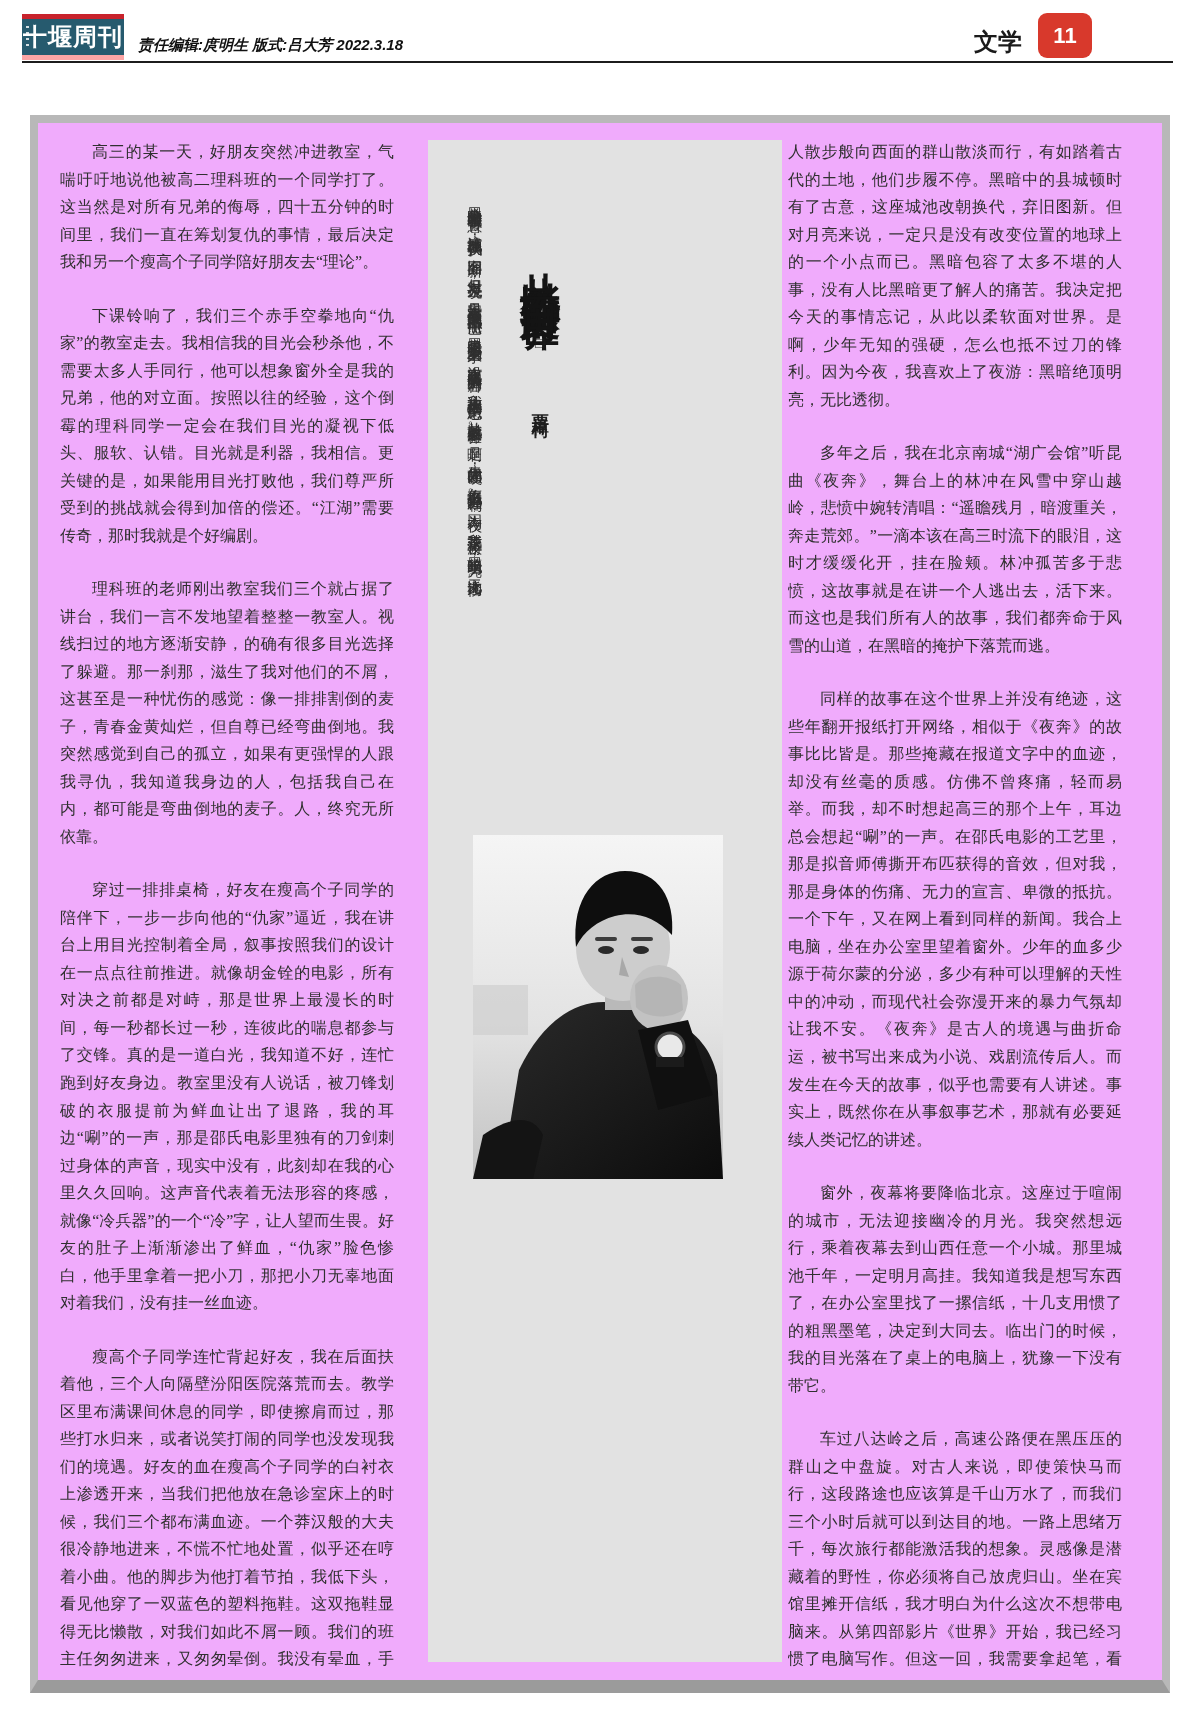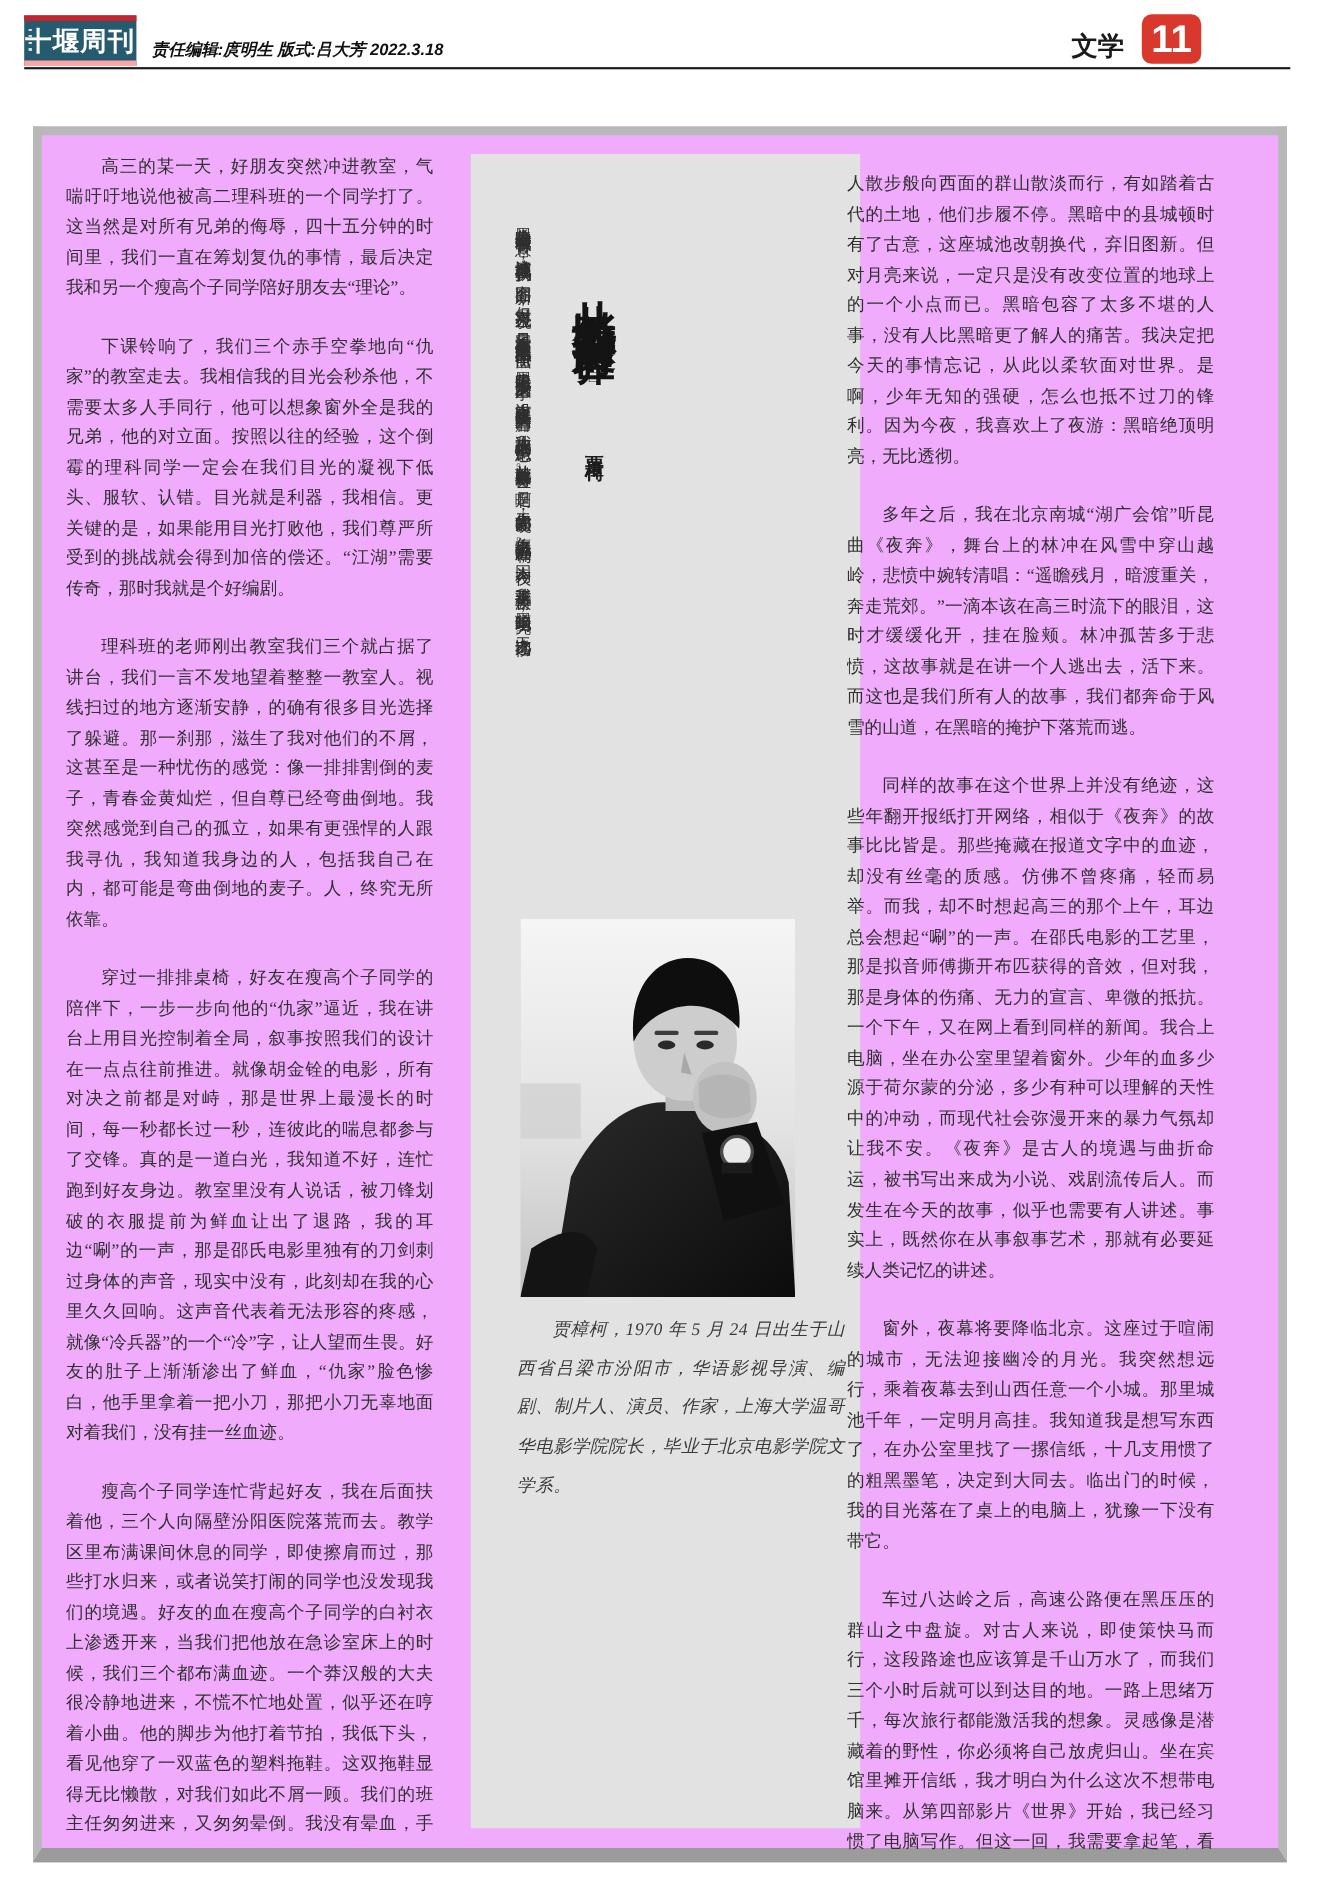--- a/index.html
+++ b/index.html
@@ -37,7 +37,7 @@
     position:absolute;right:108px;top:13px;width:54px;height:45px;
     background:#d8392c;border-radius:9px;display:flex;align-items:center;justify-content:center;
     color:#ffffff;font-family:"Liberation Sans","DejaVu Sans",sans-serif;
-    font-weight:bold;font-size:35px;
+    font-weight:bold;font-size:22px;
   }
   .header-rule{
     position:absolute;left:22px;top:61px;width:1151px;height:0;

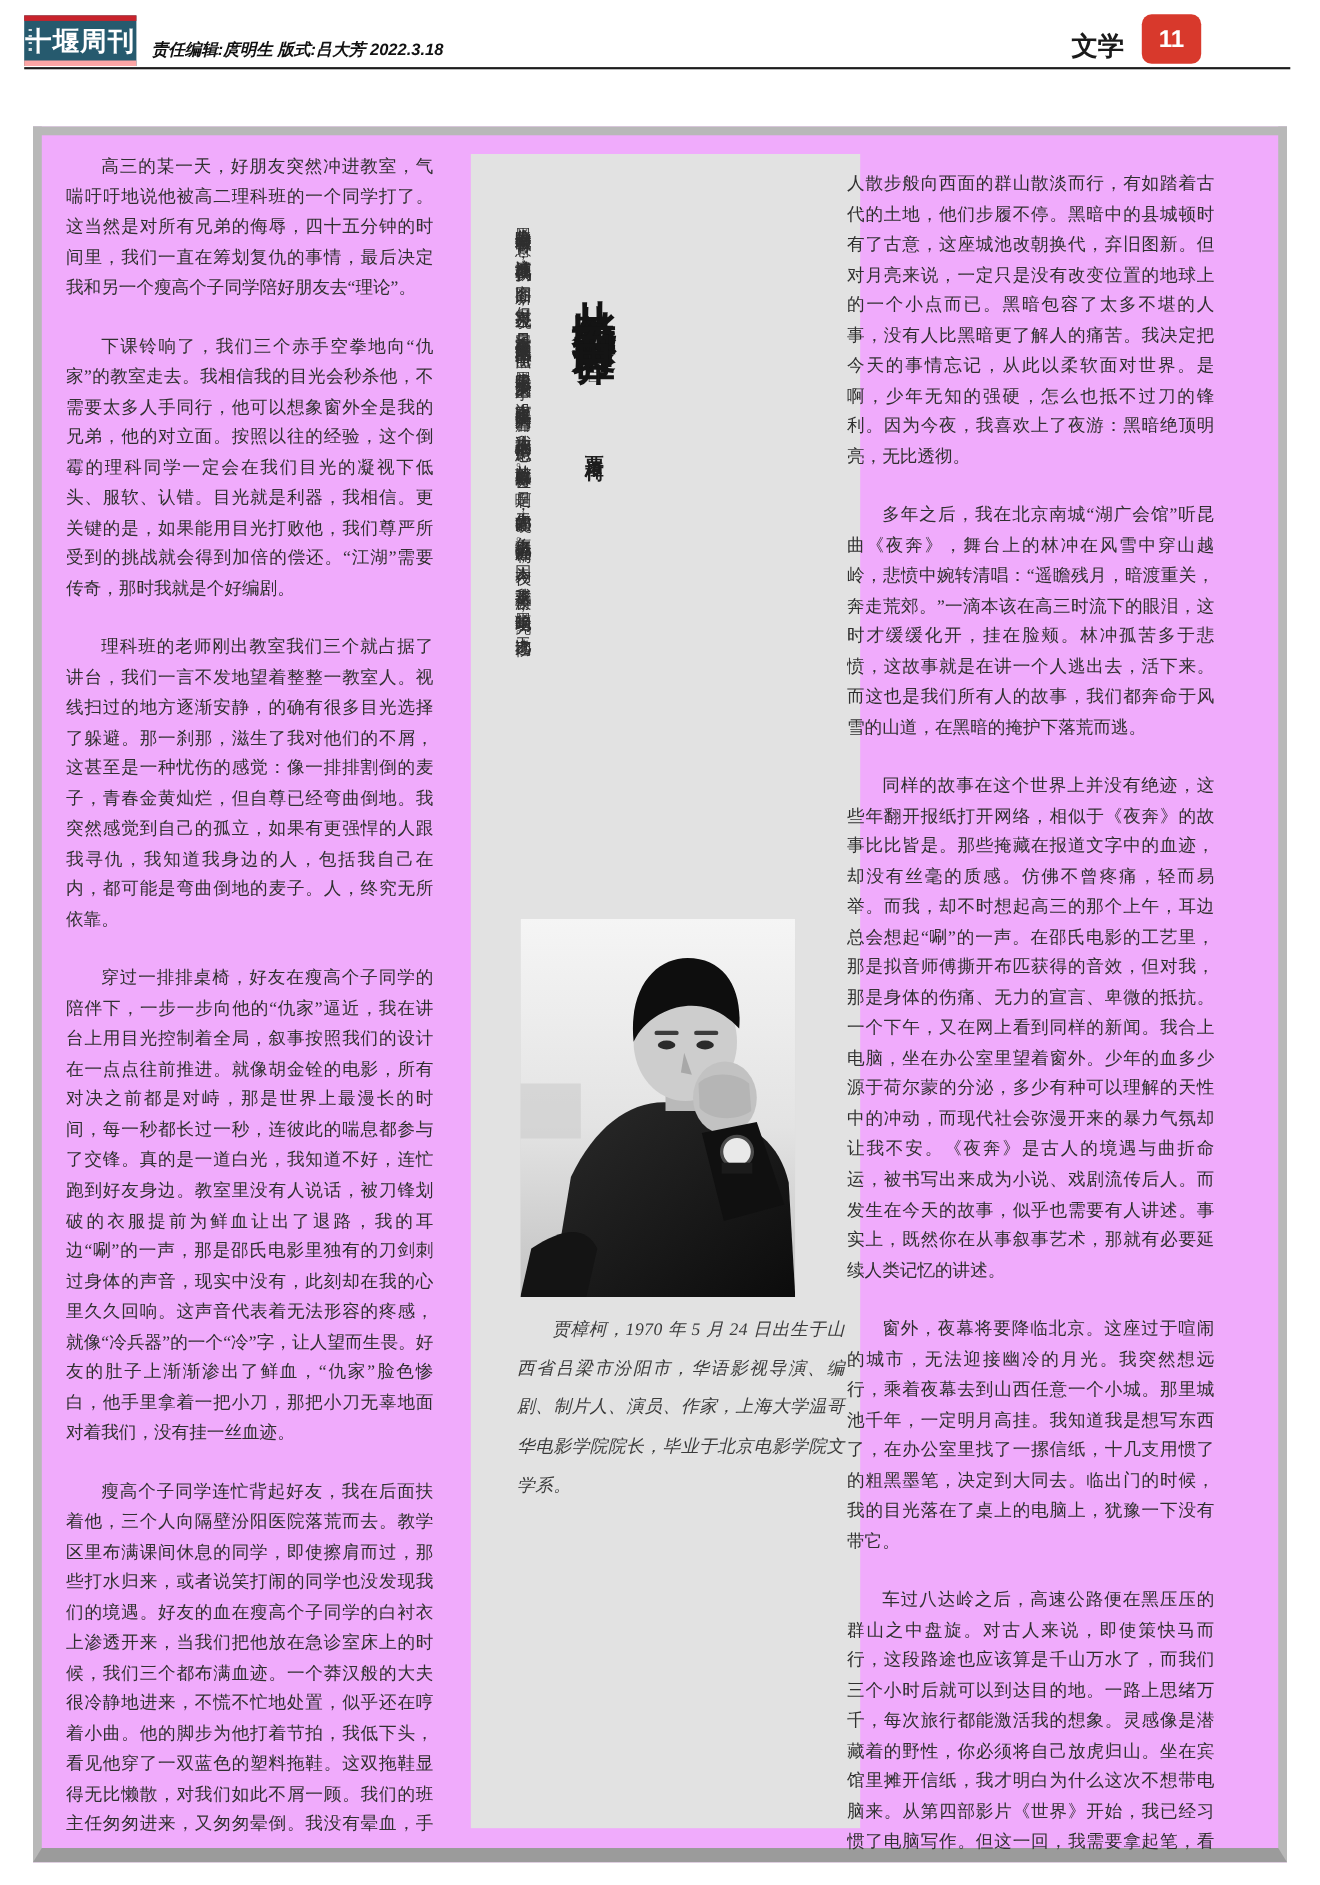--- a/index.html
+++ b/index.html
@@ -56,7 +56,7 @@
     font-size:16px;line-height:1.72;text-align:justify;color:#303030;
   }
   .col-left{left:22px;}
-  .col-right{left:732px;margin-top:16px;}
+  .col-right{left:750px;}
   .textcol p{margin:0 0 26px 0;text-indent:2em;}
   .textcol p.no-indent{text-indent:0;}
   

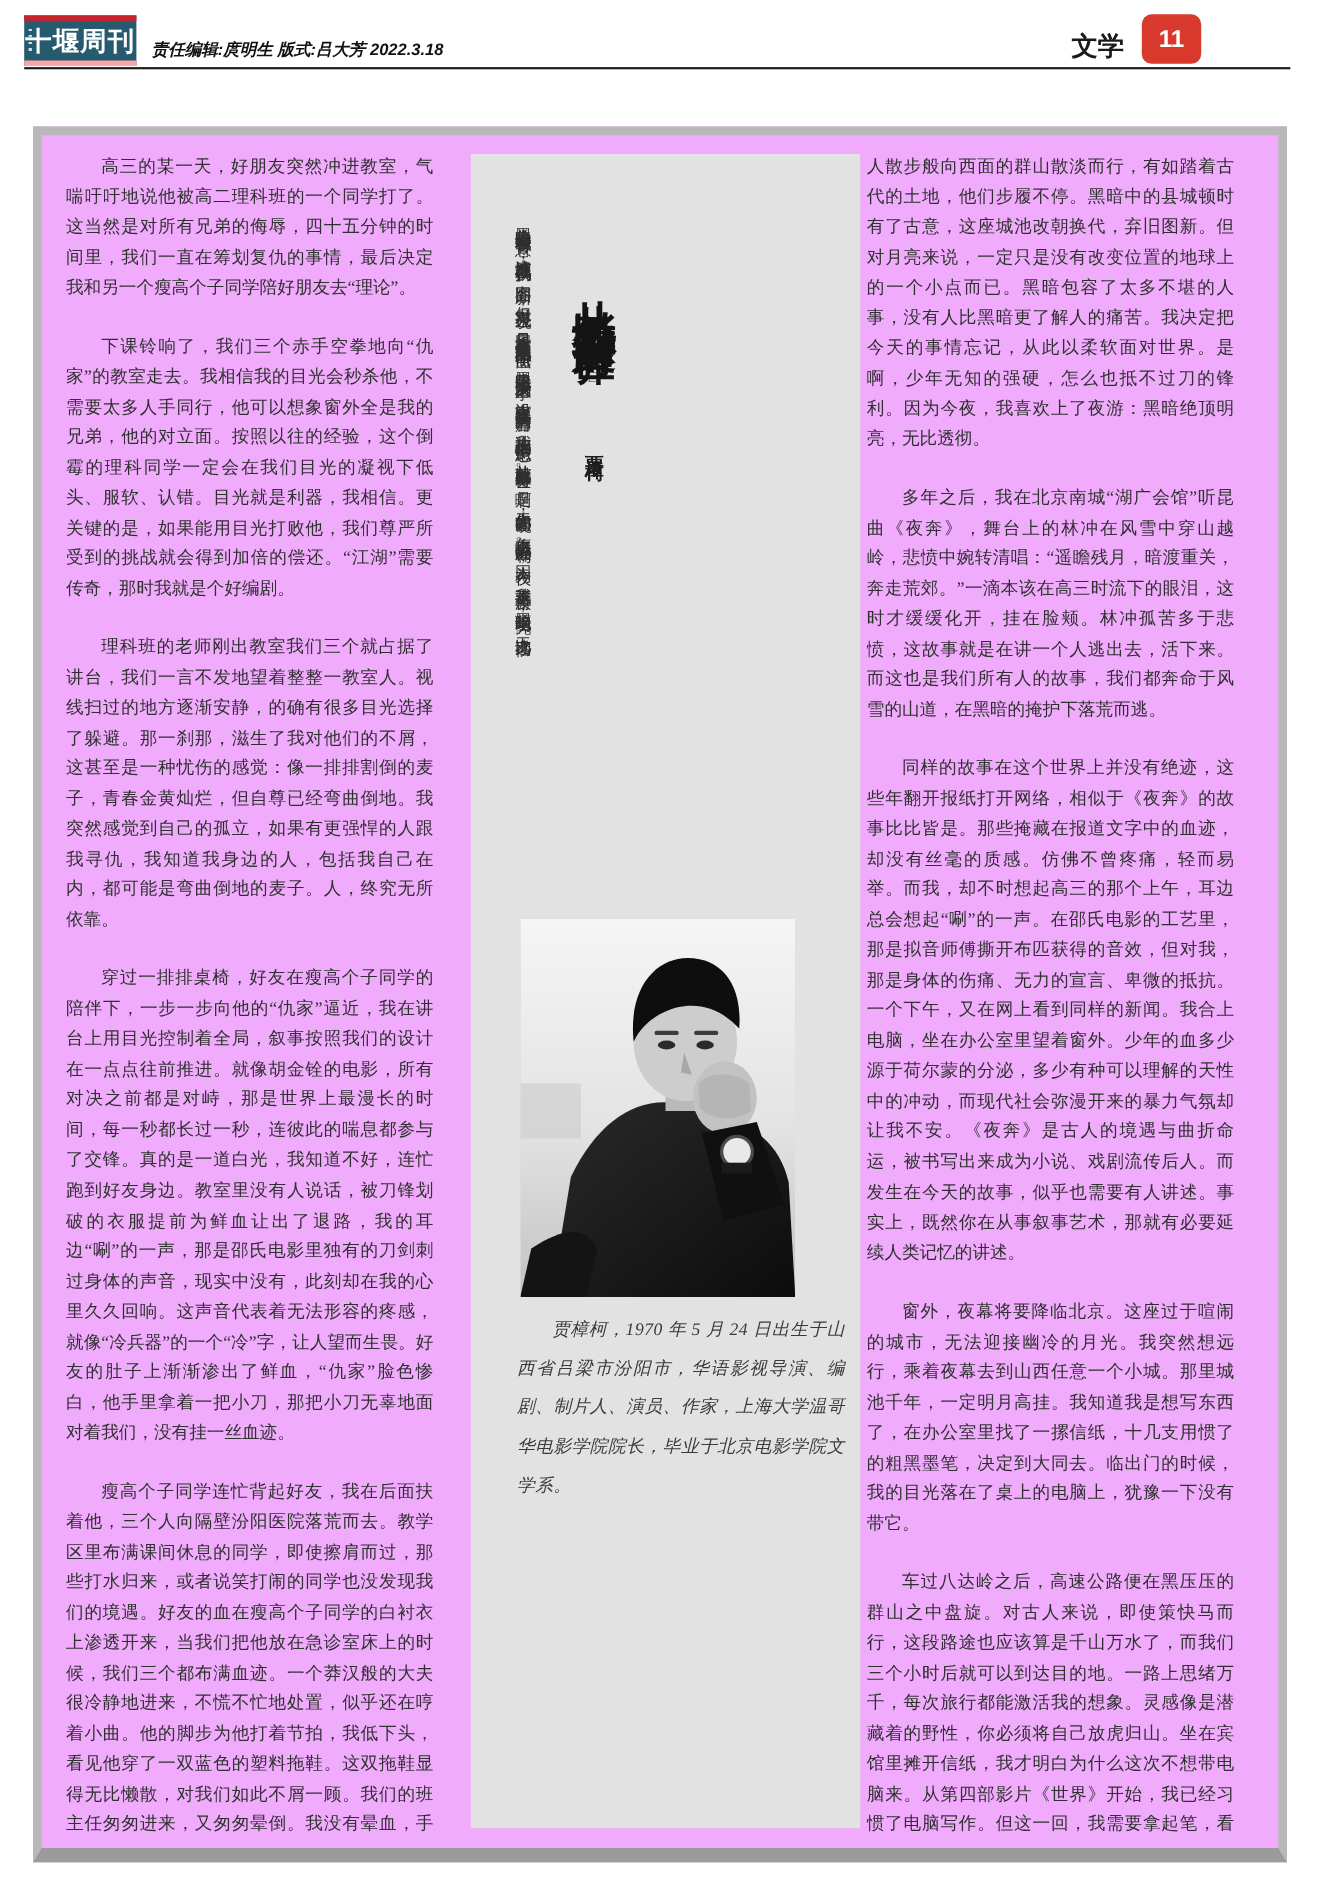--- a/index.html
+++ b/index.html
@@ -177,7 +177,6 @@
       </div>
 
       <div class="caption">
-        <p>贾樟柯，1970 年 5 月 24 日出生于山西省吕梁市汾阳市，华语影视导演、编剧、制片人、演员、作家，上海大学温哥华电影学院院长，毕业于北京电影学院文学系。</p>
       </div>
     </div>
 

